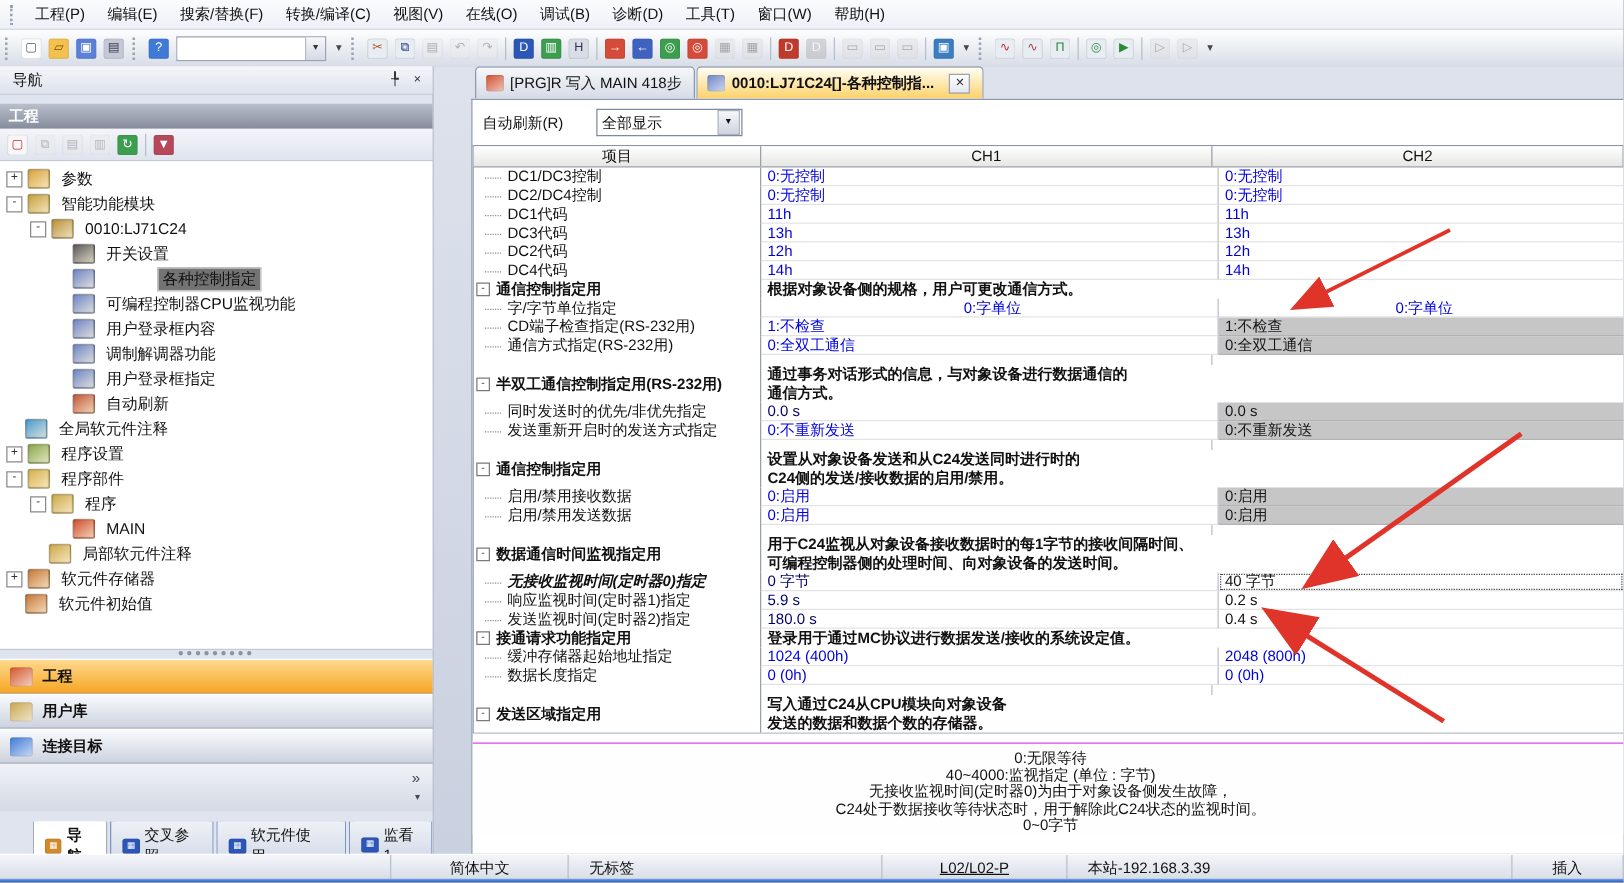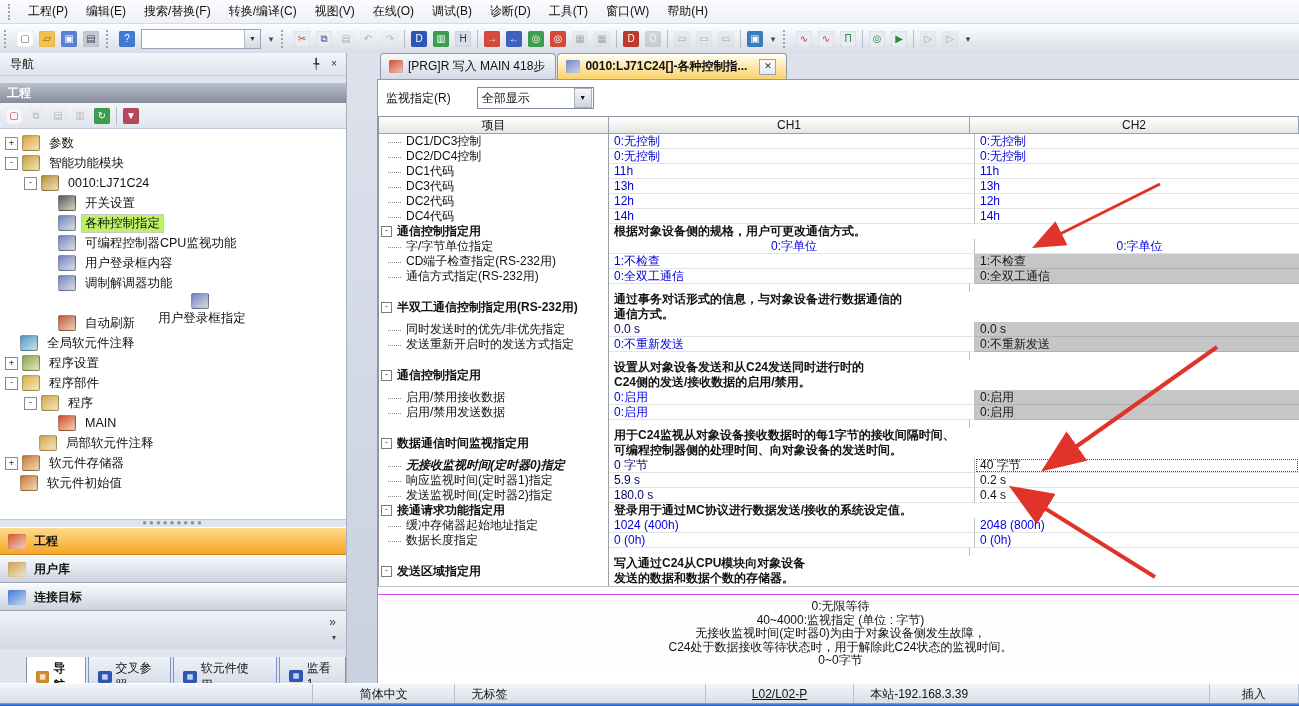--- a/index.html
+++ b/index.html
@@ -412,7 +412,7 @@
         </div>
       <div class="content">
         <div class="filter-row">
-          <span>监视指定(R)</span>
+          <span>自动刷新(R)</span>
           <span class="fcombo">
             <span class="val">全部显示</span>
             <span class="ar">▼</span>

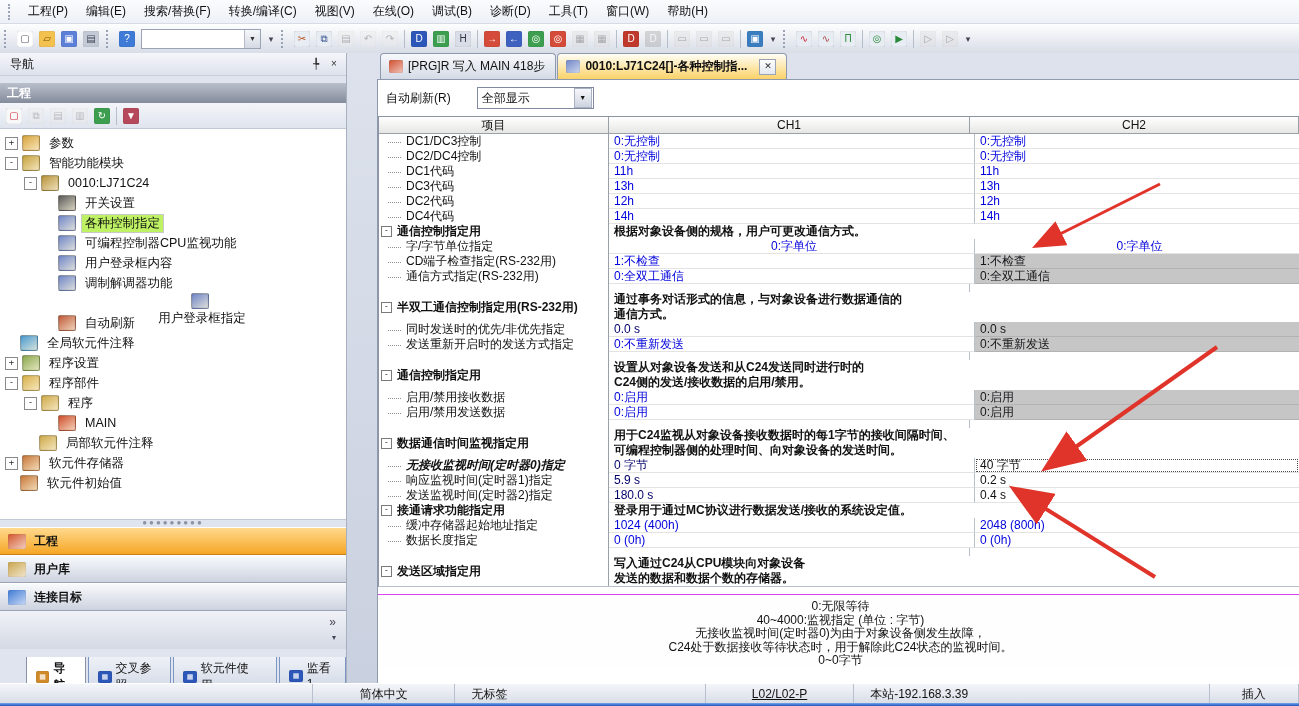--- a/index.html
+++ b/index.html
@@ -43,7 +43,7 @@
           text-align:center;color:#333;margin-right:4px;flex:none;}
   .ticon{width:16px;height:14px;border-radius:2px;margin-right:5px;flex:none;box-shadow:inset 0 0 1px rgba(0,0,0,.4);}
   .tlabel{padding:1px 4px;font-size:12.5px;}
-  .titem.sel .tlabel{background:#bef264;border:1px solid #c8c8c8;padding:0 3px;}
+  .titem.sel .tlabel{background:#737373;border:1px solid #c8c8c8;padding:0 3px;margin-left:45px;}
   .splitdots{height:7px;text-align:center;color:#8b93a5;font-size:8px;line-height:5px;letter-spacing:2px;background:#dfe4ee;}
   .viewbtn{height:26px;display:flex;align-items:center;gap:8px;padding-left:8px;font-weight:bold;
            background:linear-gradient(#f8fafc,#ccd2df);border-top:1px solid #fff;border-bottom:1px solid #9aa2b4;}

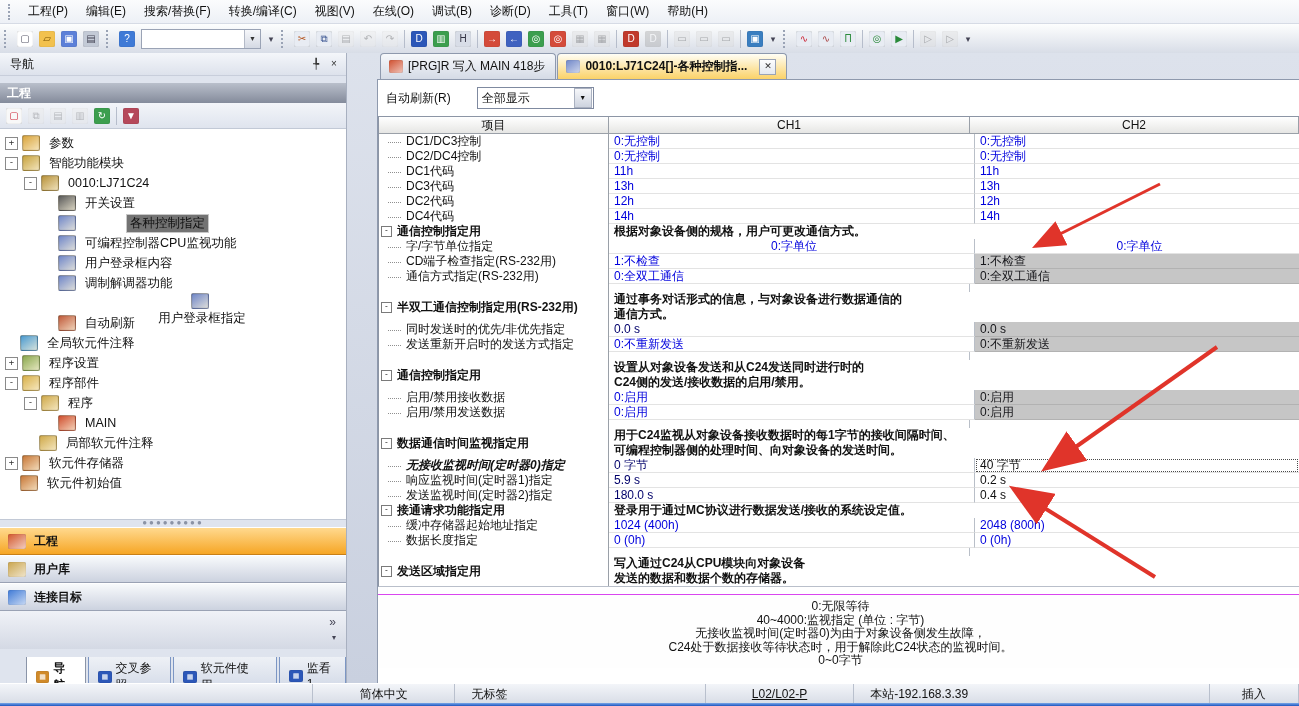--- a/index.html
+++ b/index.html
@@ -316,7 +316,7 @@
             <span class="ticon" style="background: linear-gradient(145deg, rgb(111, 134, 200), rgb(255, 248, 224) 130%); border: 1px solid rgba(0, 0, 0, 0.25);"></span>
             <span class="tlabel">调制解调器功能</span>
           </div>
-          <div class="titem" style="padding-left: 58px; flex-direction: column;">
+          <div class="titem" style="padding-left: 58px;">
             <span class="ticon" style="background: linear-gradient(145deg, rgb(111, 134, 200), rgb(255, 248, 224) 130%); border: 1px solid rgba(0, 0, 0, 0.25);"></span>
             <span class="tlabel">用户登录框指定</span>
           </div>

